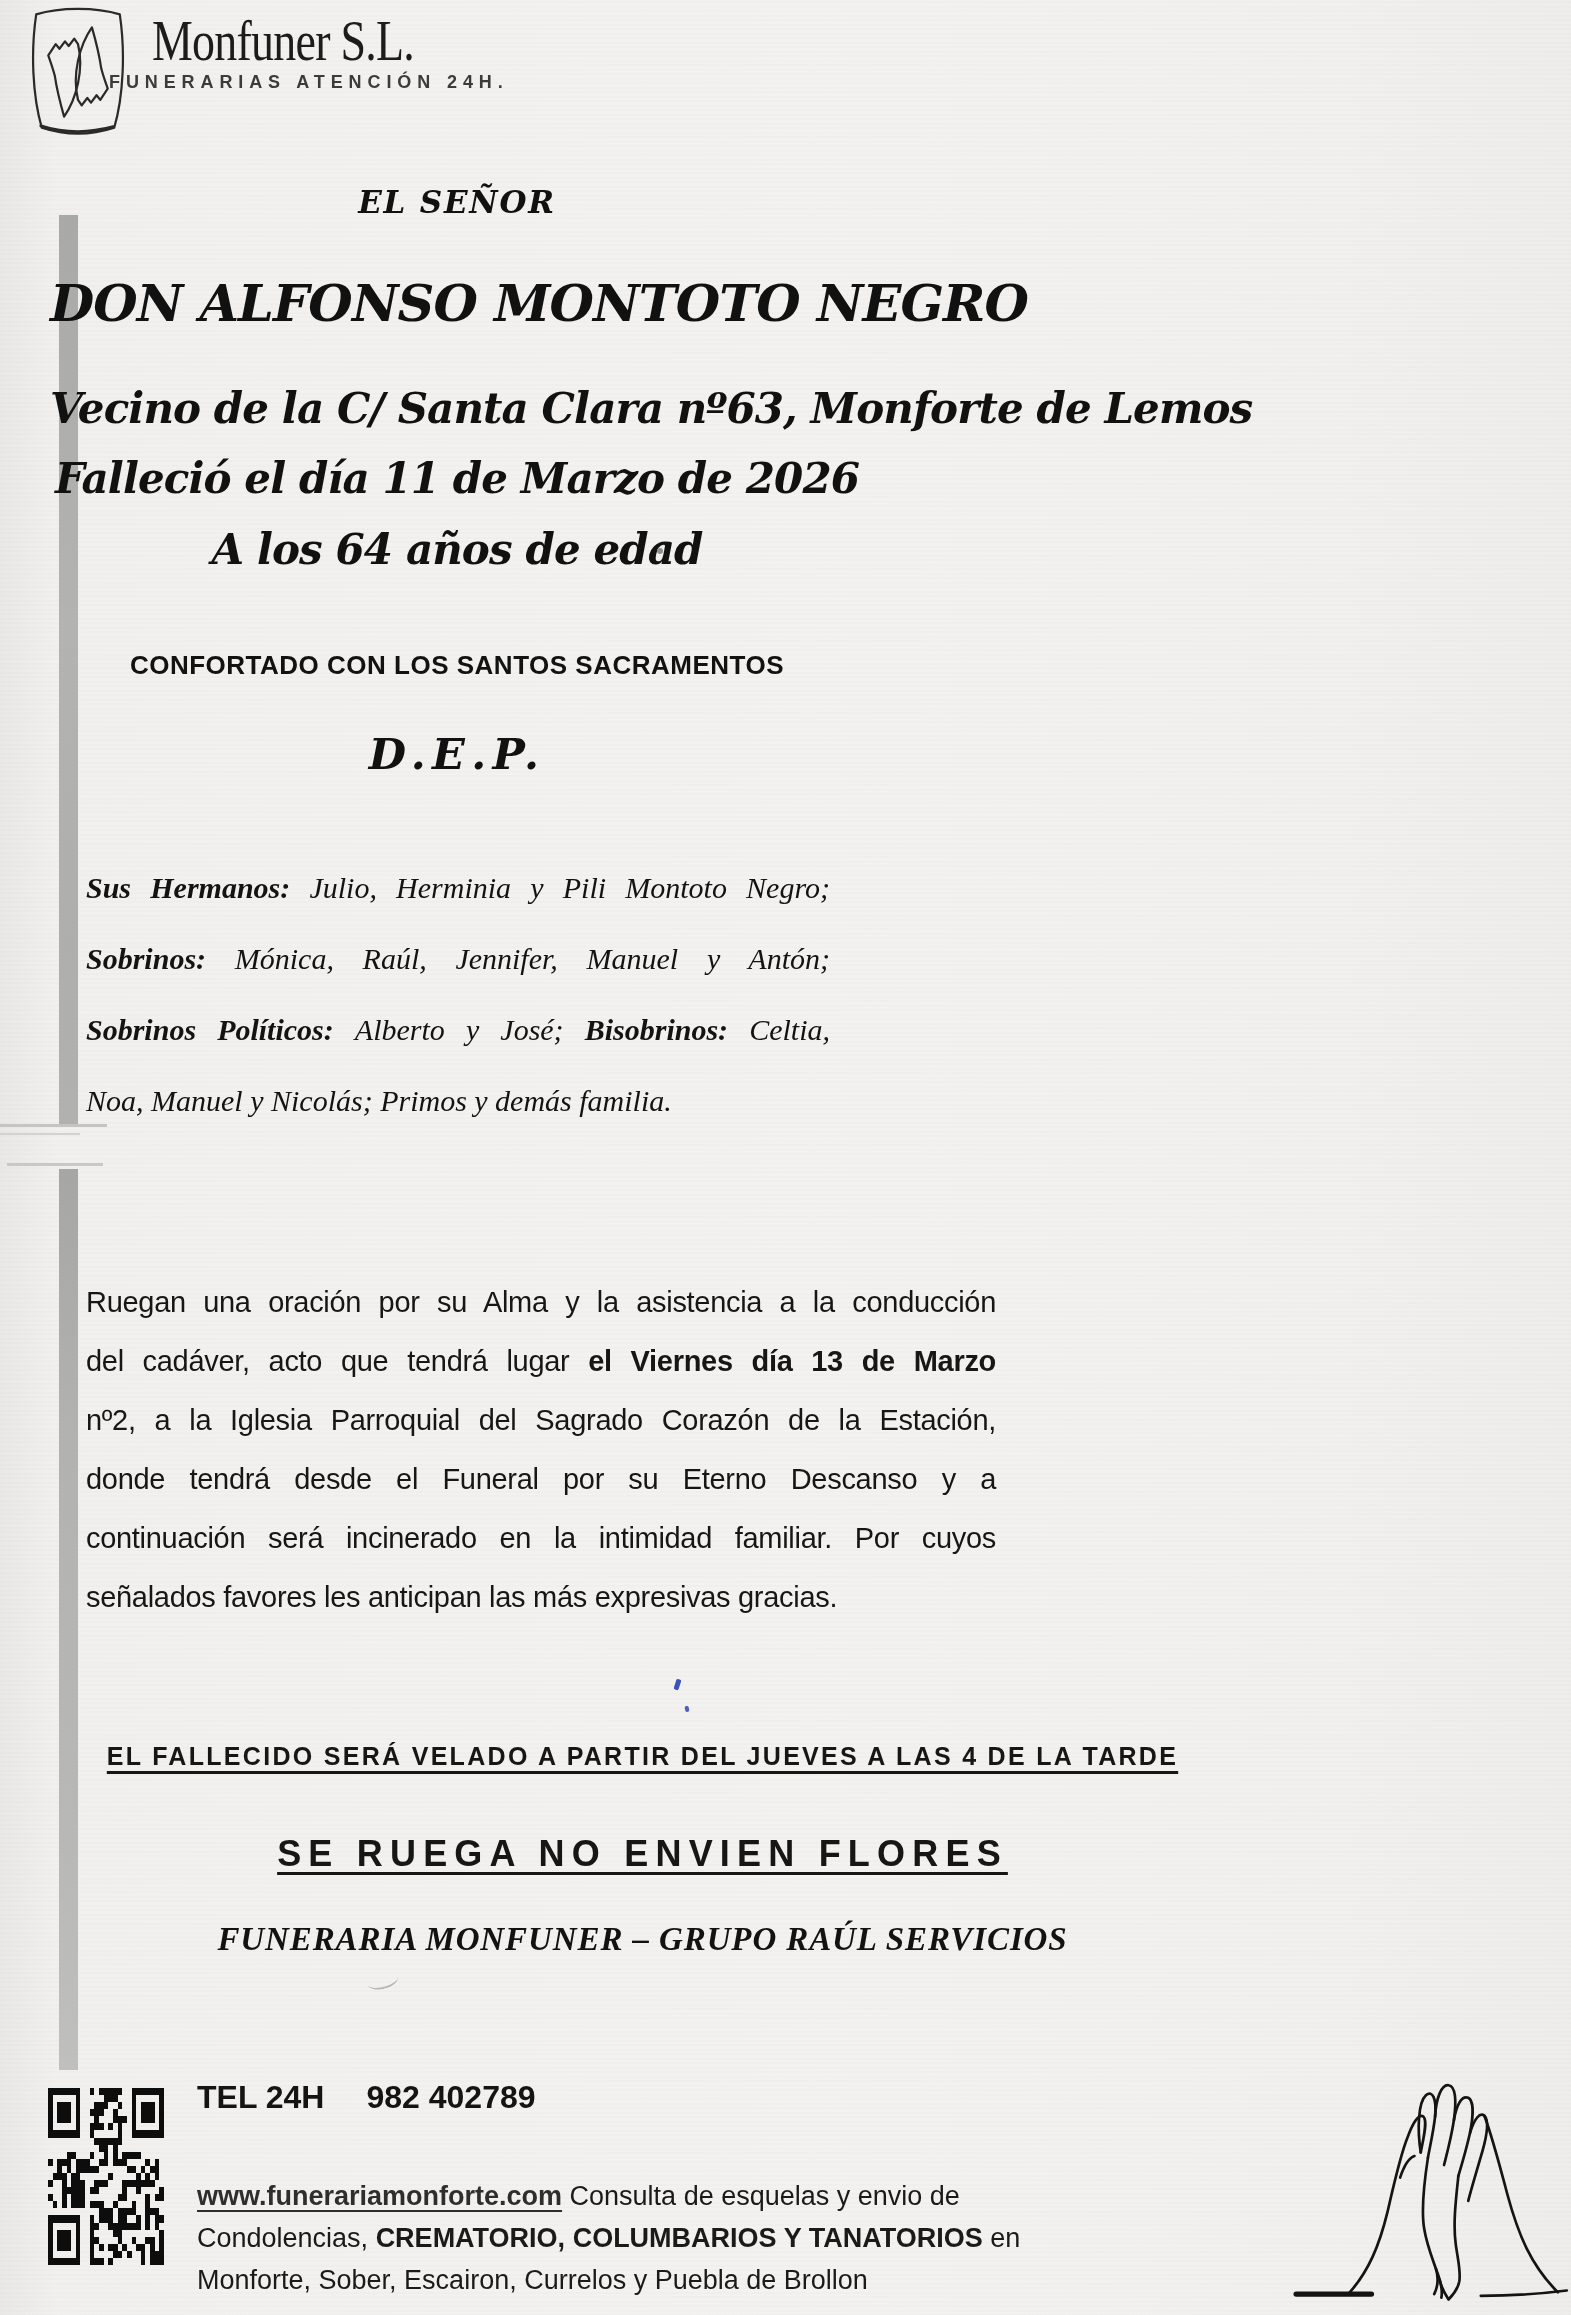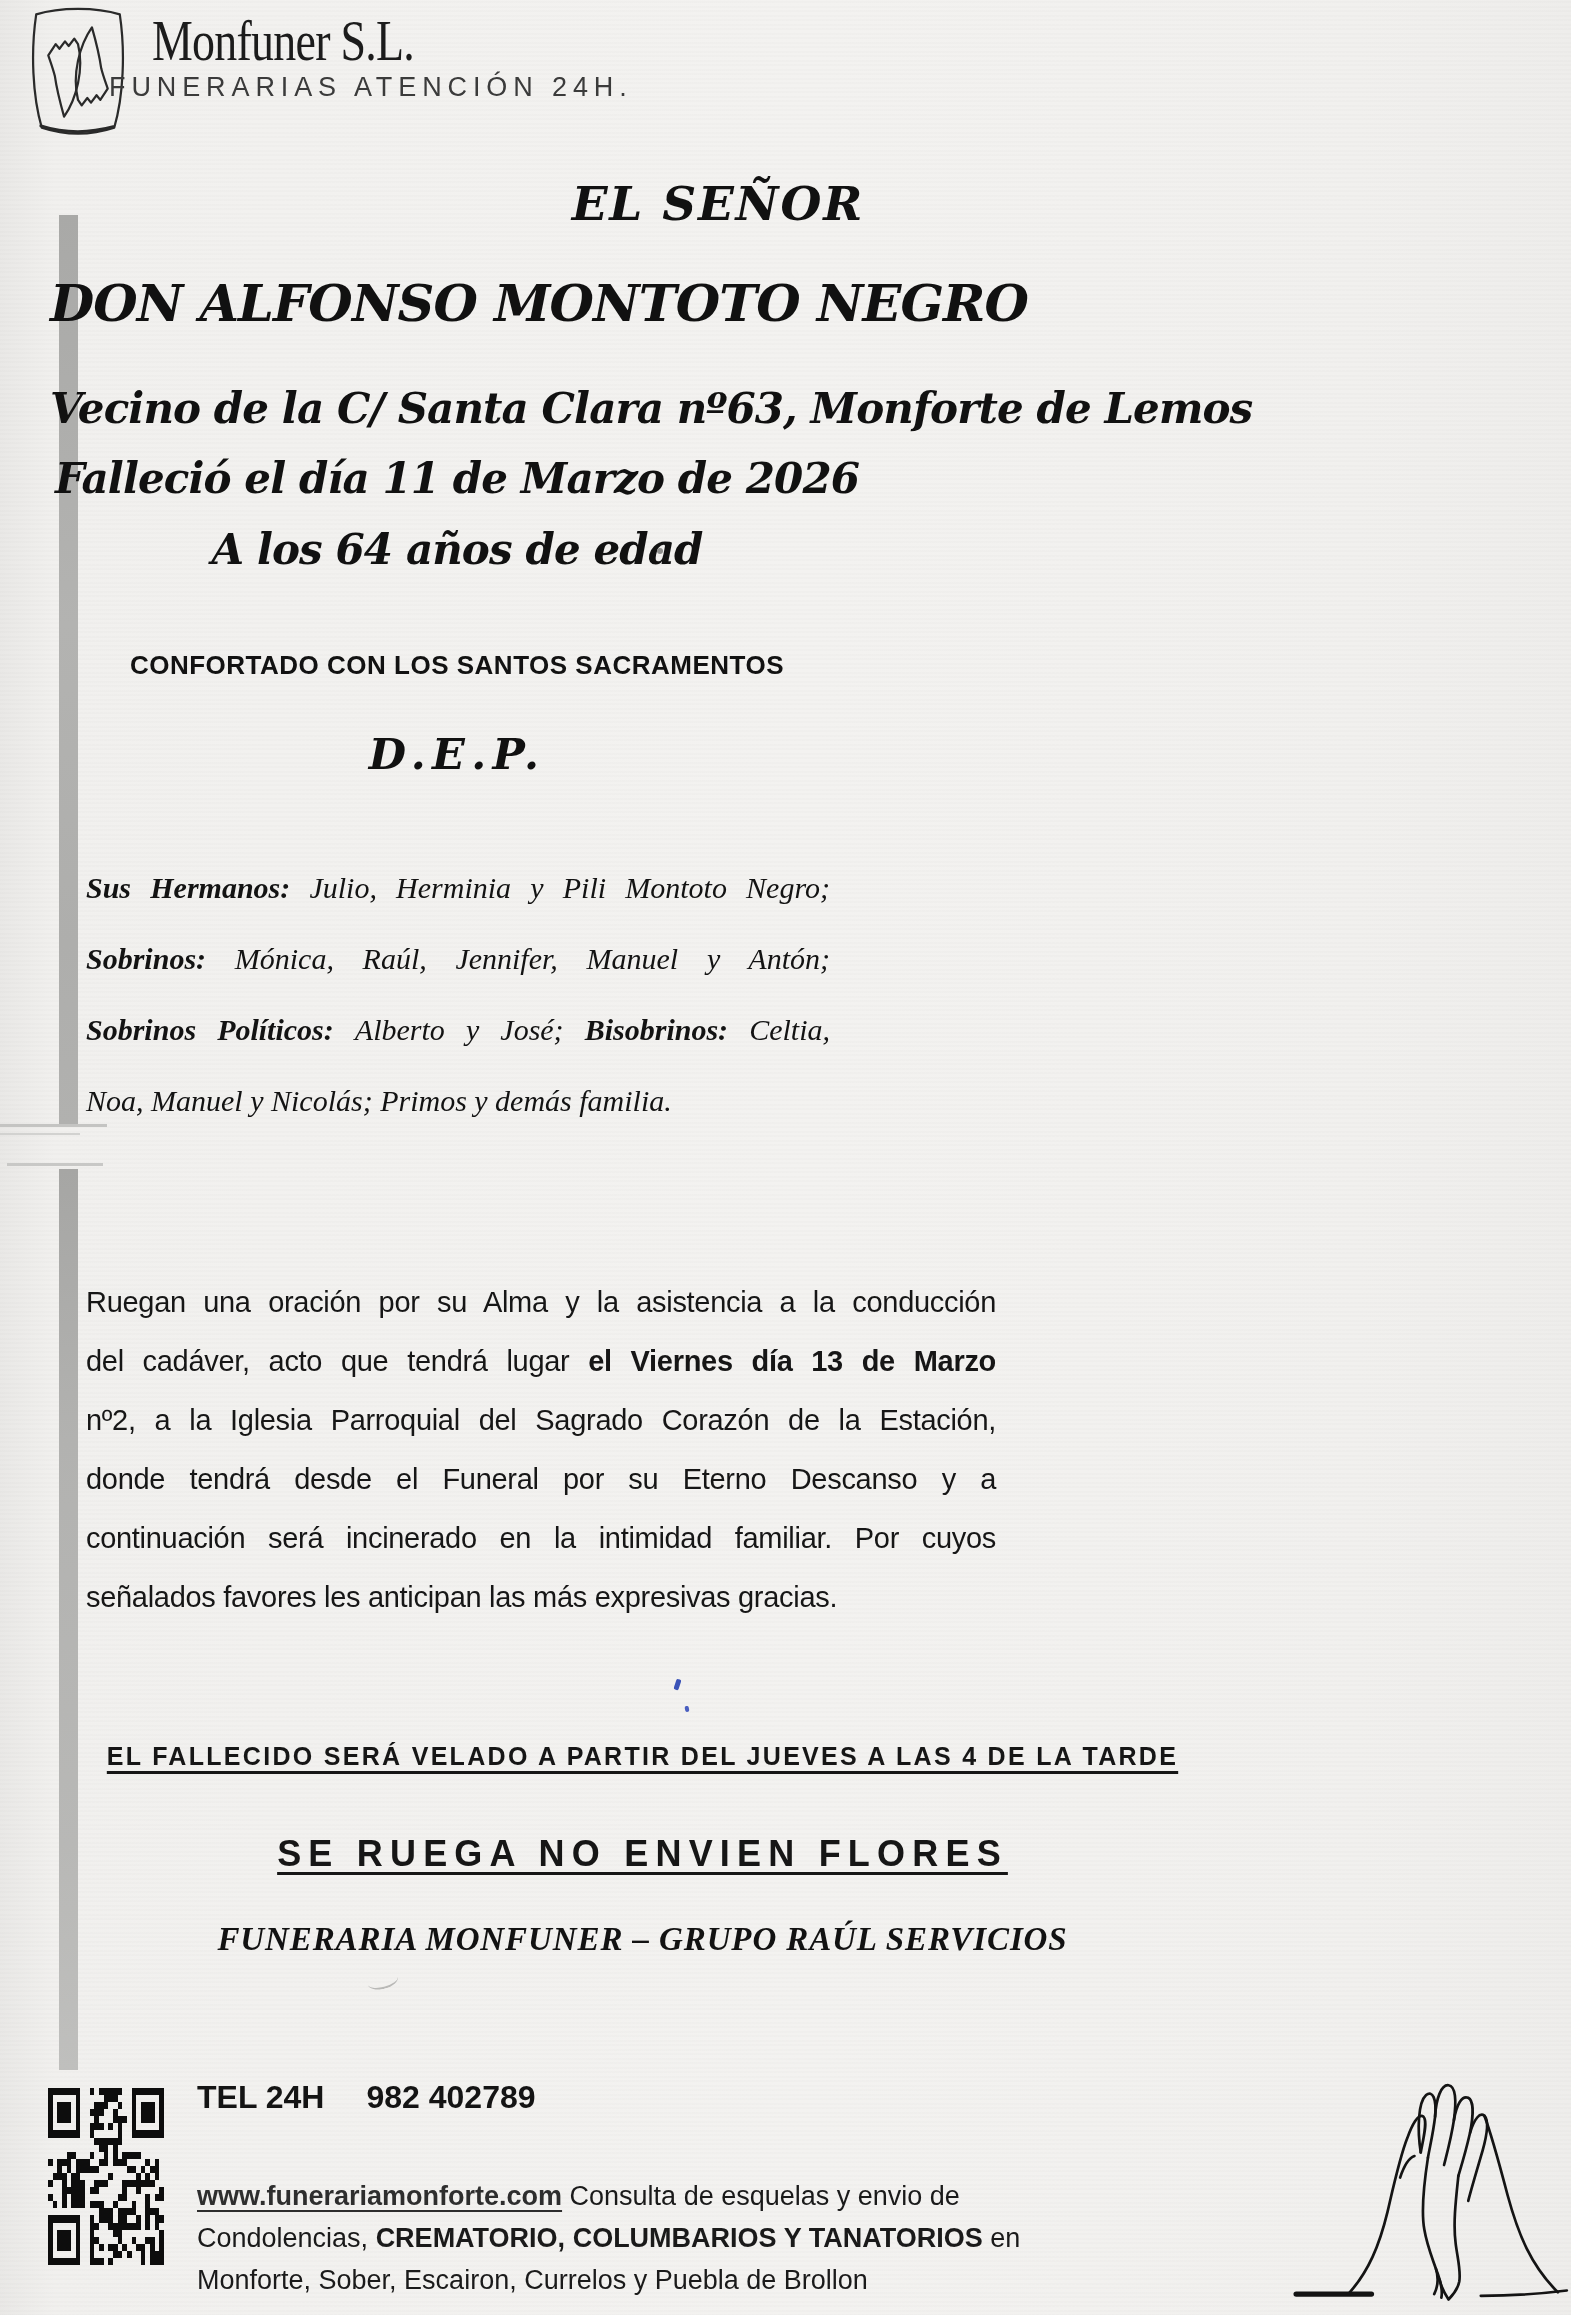--- a/index.html
+++ b/index.html
@@ -14,7 +14,7 @@
   .logo-icon{left:11px;top:7.2px;width:134px;height:130px;}
   .company{left:152px;top:9px;font-family:"Liberation Serif",serif;font-size:56px;color:#1c1c1c;
        transform:scaleX(.82);transform-origin:left top;letter-spacing:-0.9px;white-space:nowrap;}
-  .tagline{left:109px;top:72px;font-size:27px;letter-spacing:5.9px;color:#3b3b3b;white-space:nowrap;}
+  .tagline{left:109px;top:72px;font-size:18px;letter-spacing:5.9px;color:#3b3b3b;white-space:nowrap;font-weight:bold;}
   
   .vbar1{left:59px;top:215px;width:19px;height:911px;
        background:linear-gradient(180deg,#a9a9a7,#b3b3b1 45%,#aeaeac 80%,#b1b1af);}

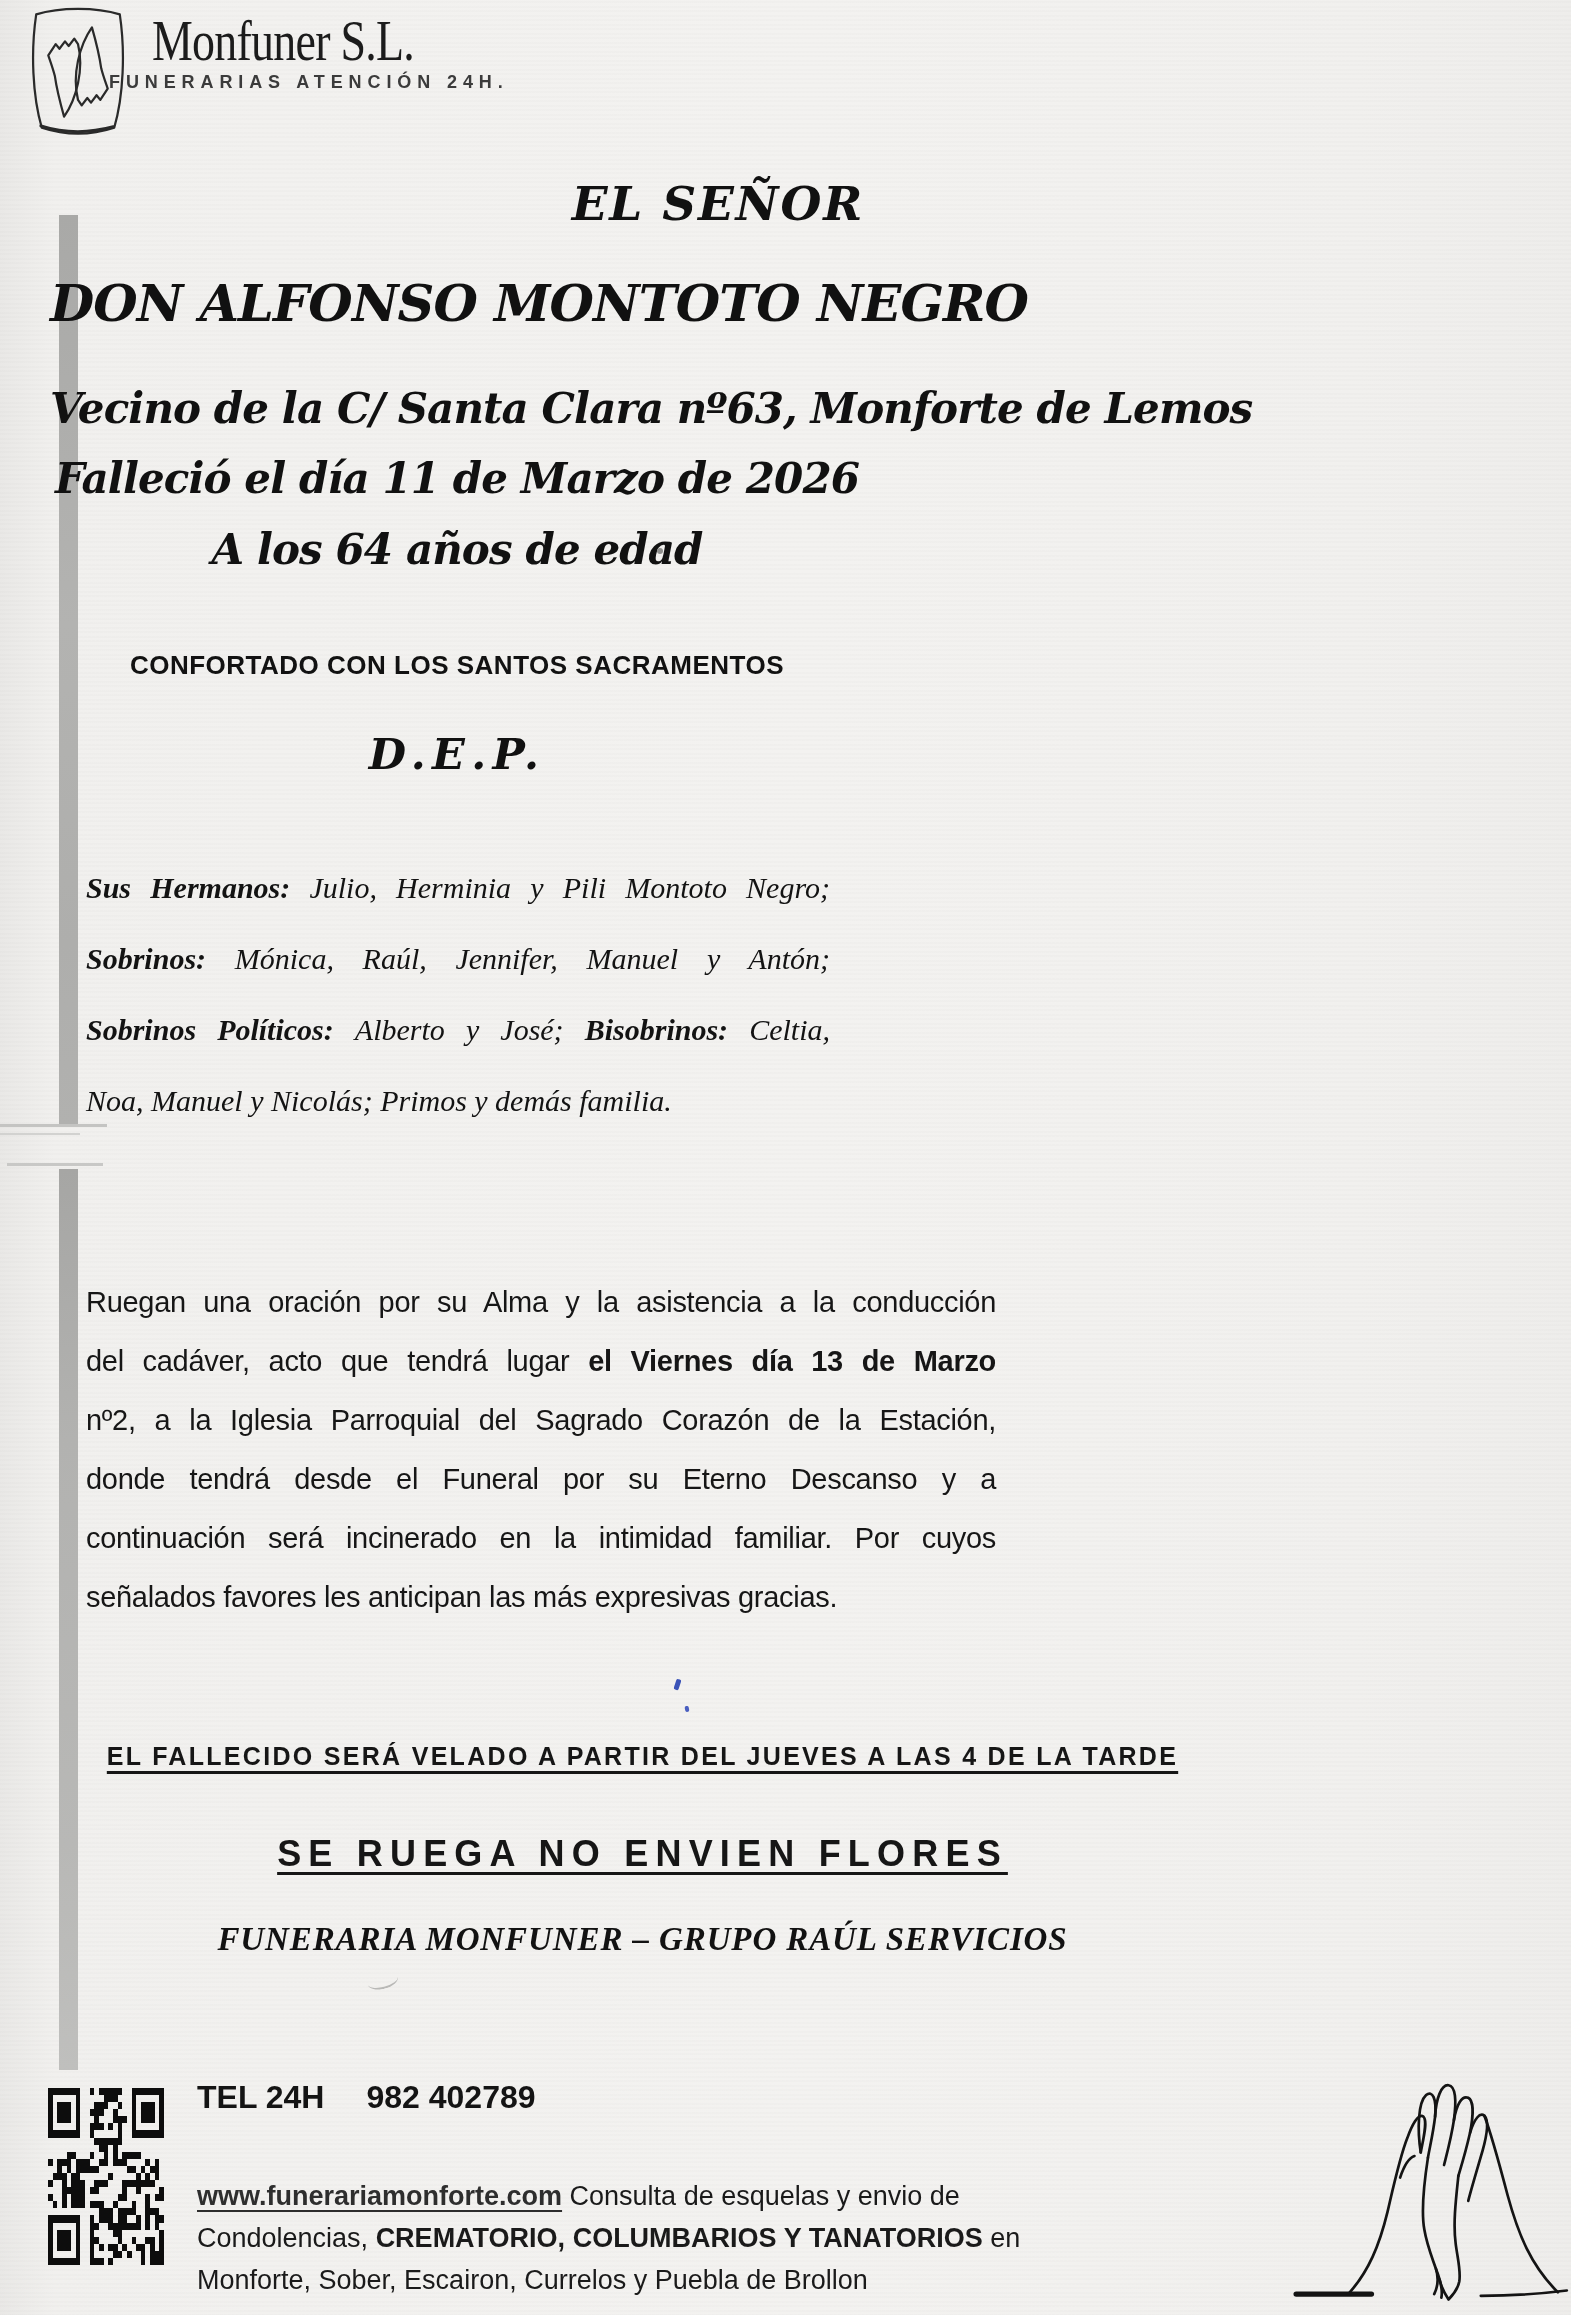--- a/index.html
+++ b/index.html
@@ -26,7 +26,7 @@
   
   .titles{left:50px;top:0;width:814px;text-align:center;}
   .script{font-family:"DejaVu Serif","Liberation Serif",serif;font-style:italic;font-weight:bold;color:#111;}
-  .t-senor{top:176px;font-size:47px;letter-spacing:1.8px;text-align:right;}
+  .t-senor{top:184px;font-size:31px;letter-spacing:1.8px;}
   .t-name{top:273px;font-size:51px;letter-spacing:-0.9px;white-space:nowrap;}
   .t-sub{font-size:42px;letter-spacing:-0.9px;white-space:nowrap;}
   .t-res{top:384px;} .t-death{top:454px;} .t-age{top:525px;}

